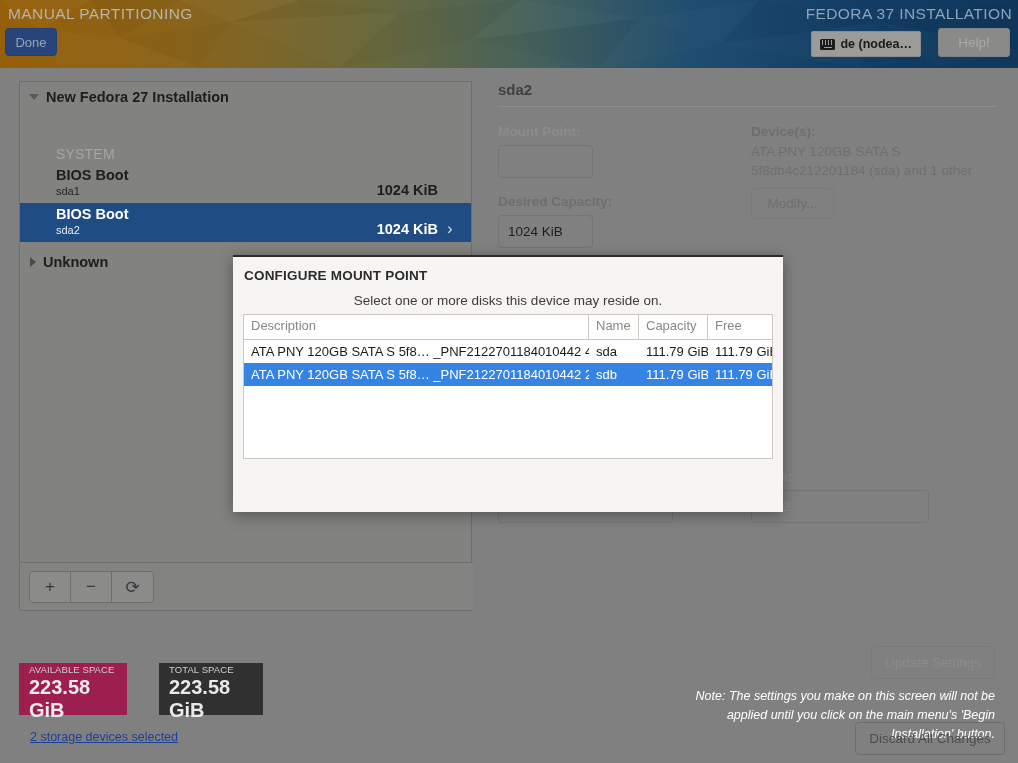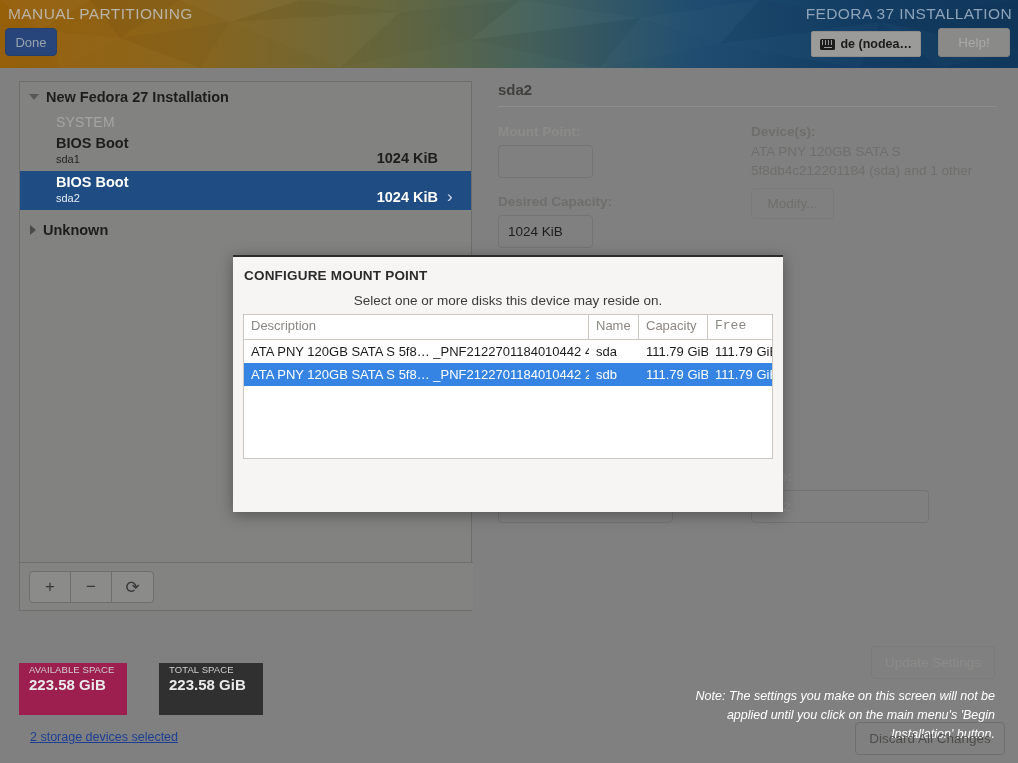--- a/index.html
+++ b/index.html
@@ -88,6 +88,7 @@
   .group-label {
     padding: 3px 0 2px 36px; font-size: 14px; color: #a5a5a3;
     letter-spacing: .2px;
+    margin-top: 32px;
   }
   .part-row {
     position: relative; display: flex; align-items: flex-end;

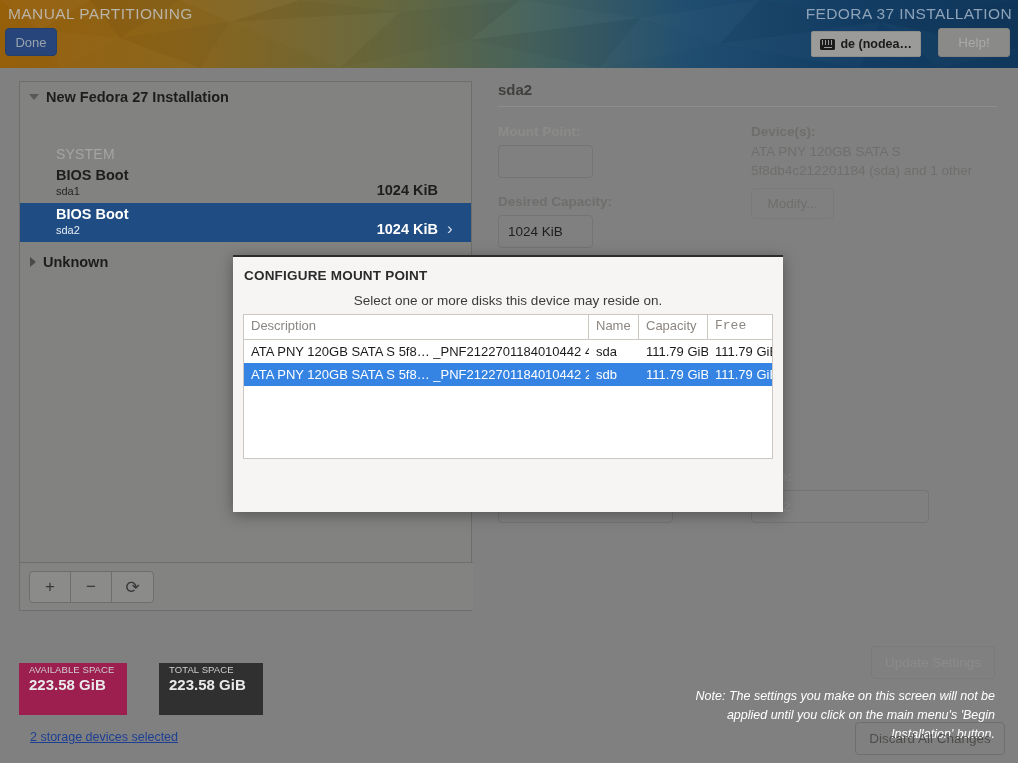--- a/index.html
+++ b/index.html
@@ -205,7 +205,7 @@
     font-size: 13px; color: #8b8682; padding: 3px 7px;
     border-right: 1px solid #cdc7c2; overflow: hidden; white-space: nowrap;
   }
-  .dt-head > div:last-child { border-right: none; font-family: Liberation Mono, monospace; }
+  .dt-head > div:last-child { border-right: none; }
   .c-desc { width: 345px; }
   .c-name { width: 50px; }
   .c-cap  { width: 69px; }

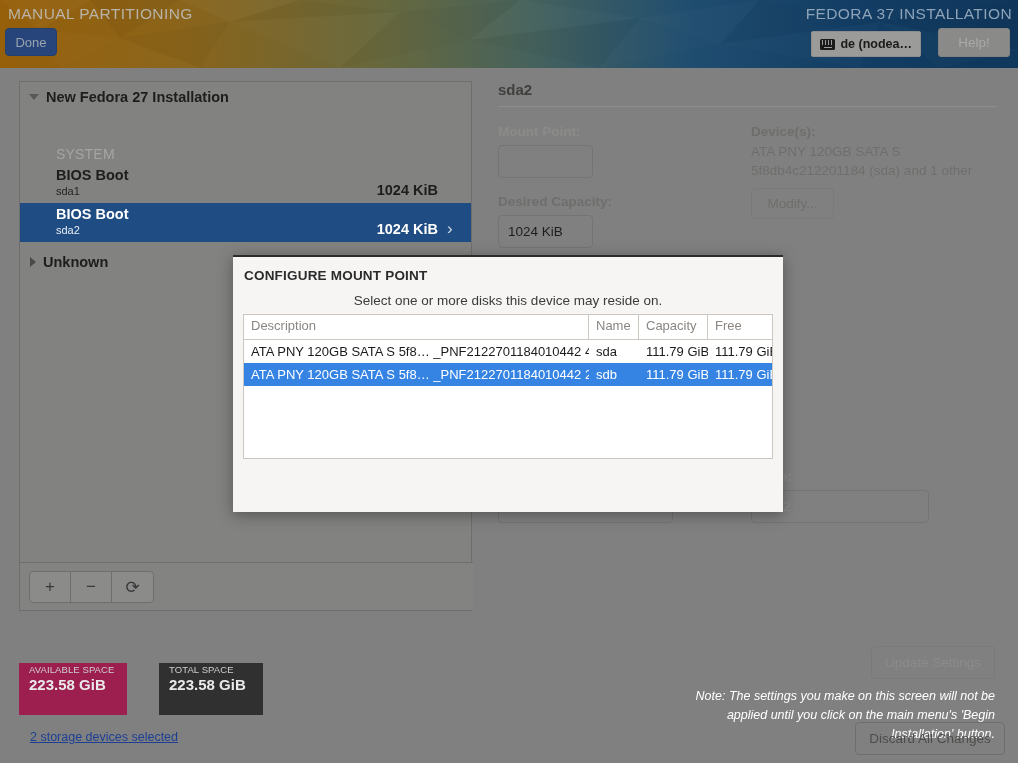--- a/index.html
+++ b/index.html
@@ -139,7 +139,7 @@
   .space-avail { left: 19px; width: 108px; background: #9c1f4f; }
   .space-total { left: 139px; width: 104px; background: #303030; margin-left: 20px; }
   .space-cap { font-size: 9.5px; letter-spacing: .1px; color: #cfcfcf; }
-  .space-val { font-size: 15px; font-weight: 700; margin-top: 1px; color: #eaeaea; }
+  .space-val { font-size: 20px; font-weight: 700; margin-top: 1px; color: #eaeaea; }
   .storage-link {
     position: absolute; left: 30px; top: 730px; font-size: 12.5px;
     color: #1c3f94; text-decoration: underline;

